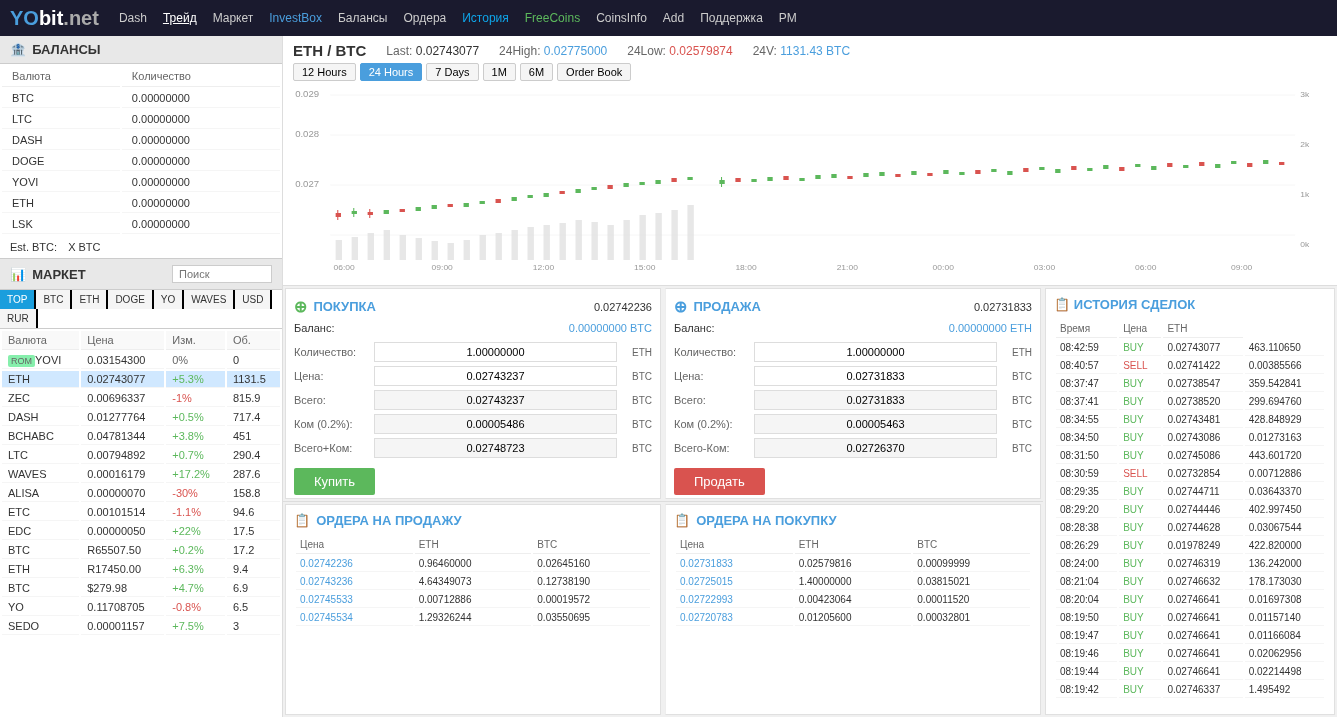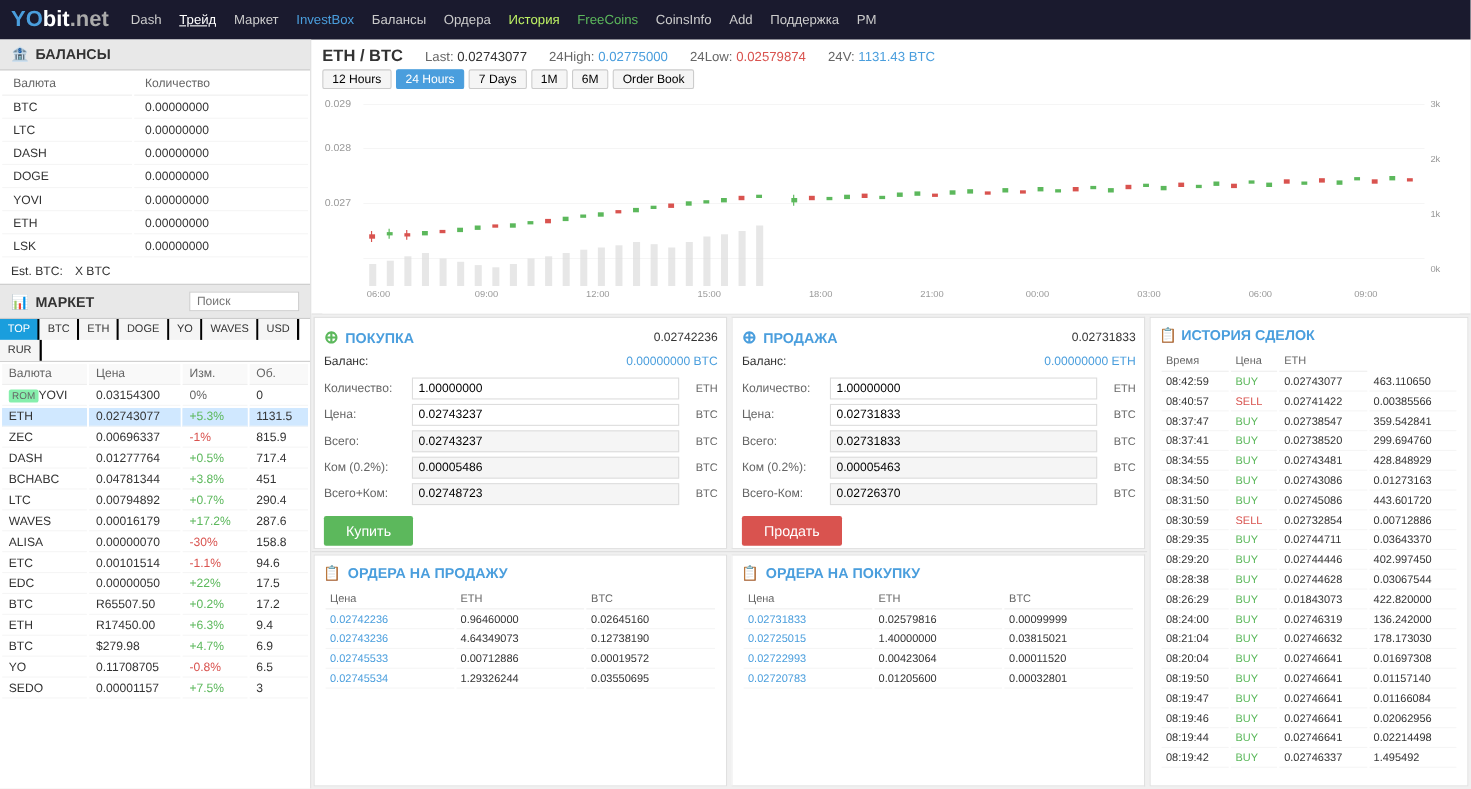--- a/index.html
+++ b/index.html
@@ -94,7 +94,7 @@
     <a href="#" style="color:#4a9edd">InvestBox</a>
     <a href="#" style="color:#ccc">Балансы</a>
     <a href="#" style="color:#ccc">Ордера</a>
-    <a href="#" style="color:#bef264">История</a>
+    <a href="#" style="color:#0ea5e9">История</a>
     <a href="#" style="color:#5cb85c">FreeCoins</a>
     <a href="#" style="color:#ccc">CoinsInfo</a>
     <a href="#" style="color:#ccc">Add</a>

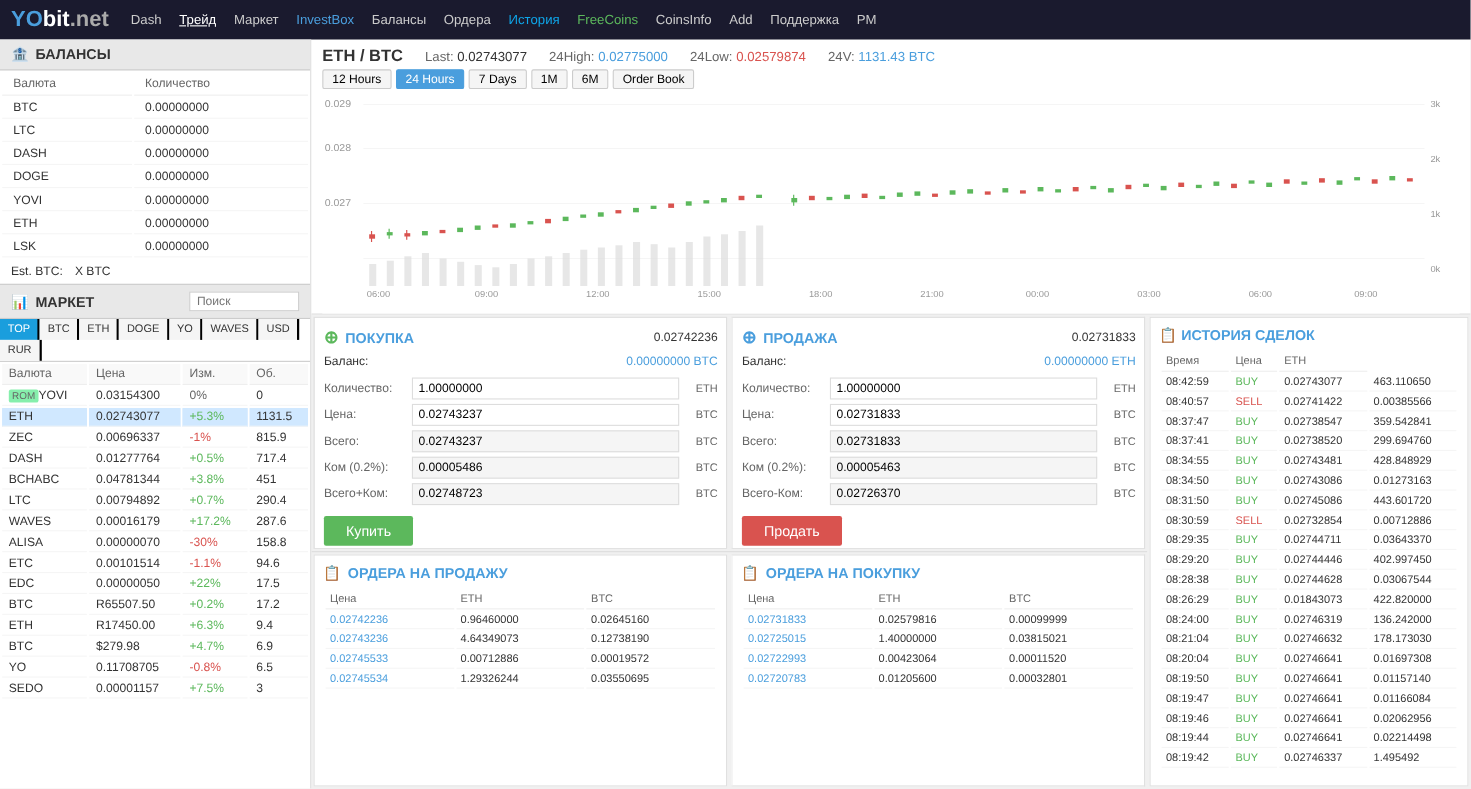--- a/index.html
+++ b/index.html
@@ -59,7 +59,7 @@
     .panel-balance .val { color: #4a9edd; }
     .form-row { display: flex; align-items: center; margin-bottom: 4px; }
     .form-label { width: 80px; color: #666; }
-    .form-input { border: 1px solid #ddd; padding: 3px 5px; font-size: 11px; flex: 1; text-align: left; }
+    .form-input { border: 1px solid #ddd; padding: 3px 5px; font-size: 11px; flex: 1; text-align: center; }
     .form-input.gray { background: #f5f5f5; }
     .form-unit { width: 35px; text-align: right; color: #666; font-size: 10px; padding-left: 4px; }
     .buy-btn { background: #5cb85c; color: #fff; border: none; padding: 6px 20px; cursor: pointer; font-size: 13px; border-radius: 2px; margin-top: 6px; }

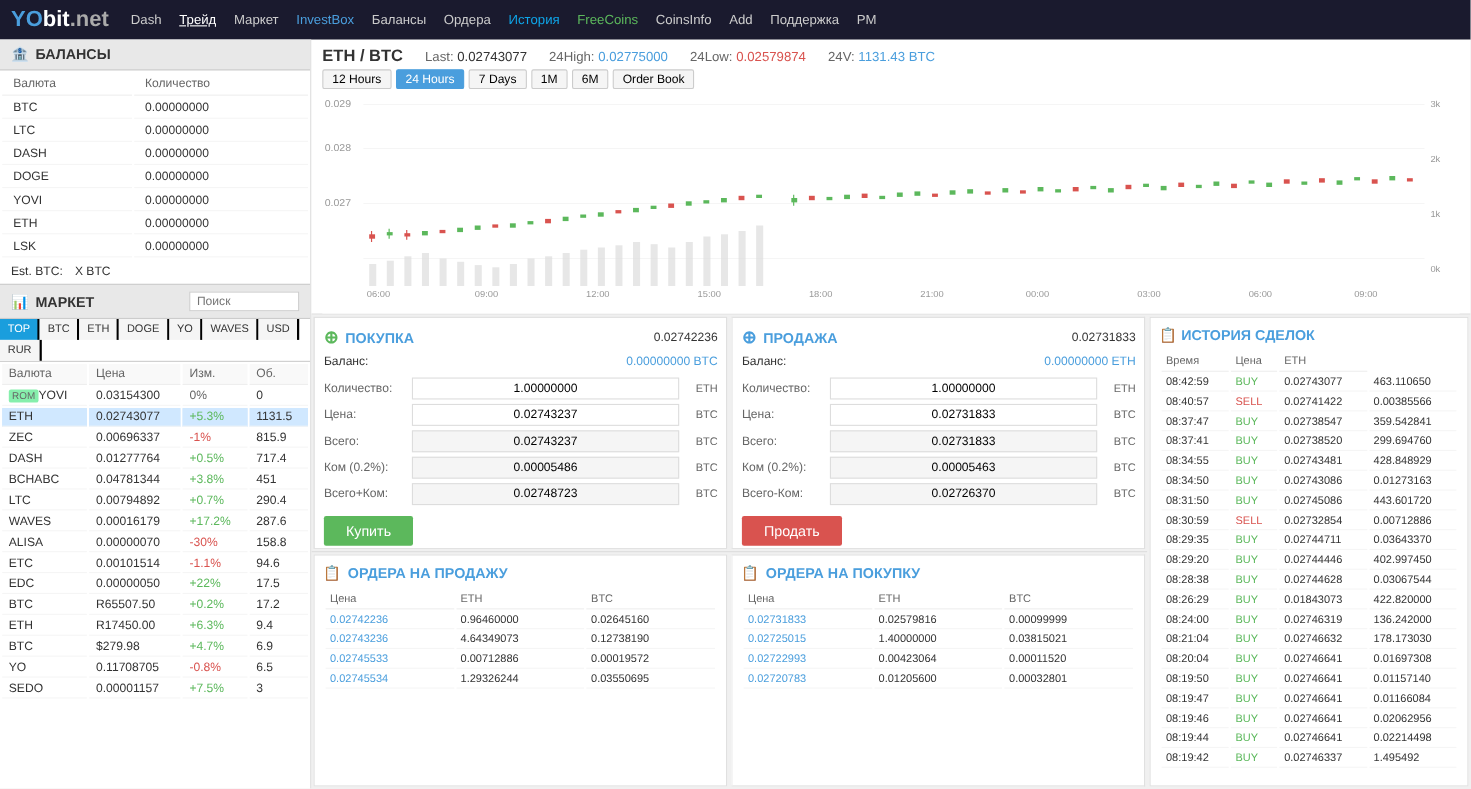--- a/index.html
+++ b/index.html
@@ -673,7 +673,7 @@
               <tr>
                 <td>08:26:29</td>
                 <td style="color:#5cb85c">BUY</td>
-                <td>0.01843073</td>
+                <td>0.01978249</td>
                 <td>422.820000</td>
               </tr>
               <tr>

